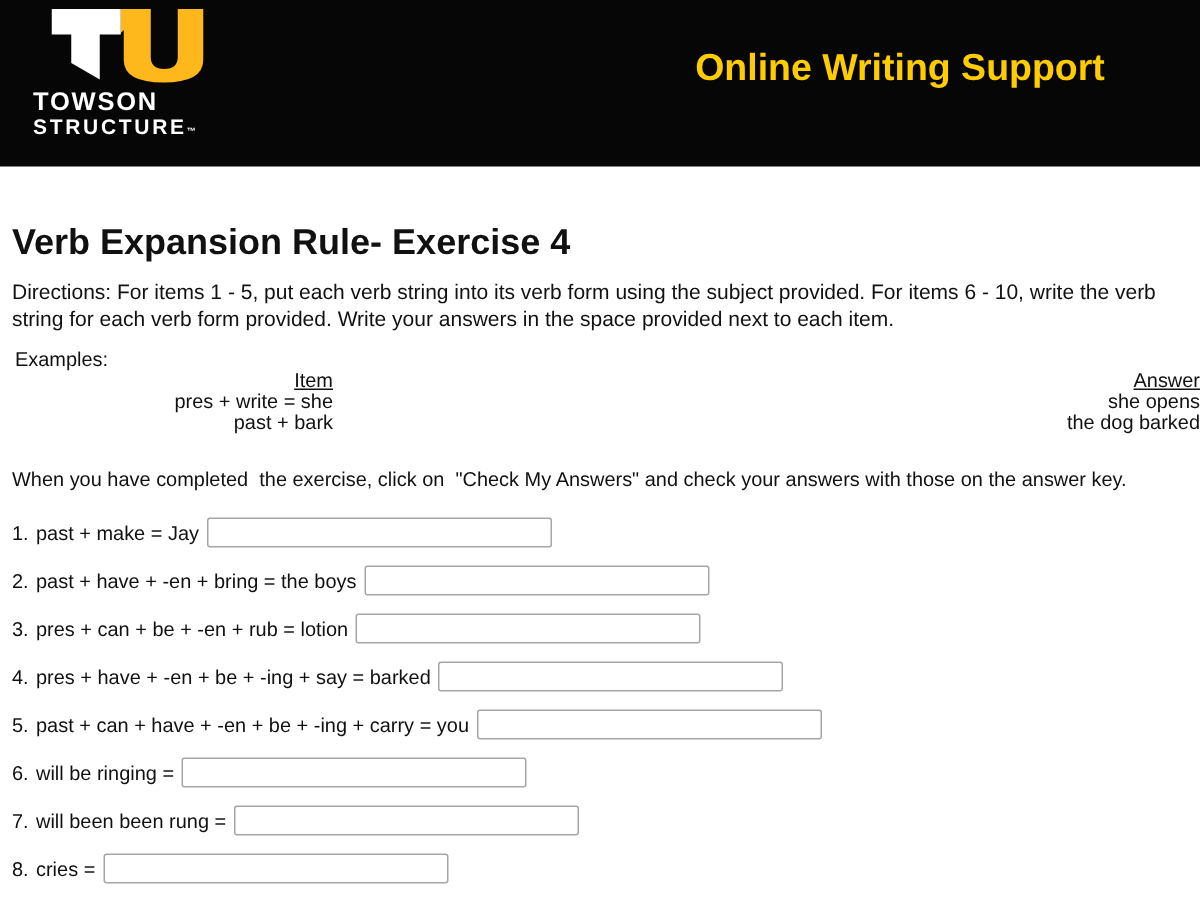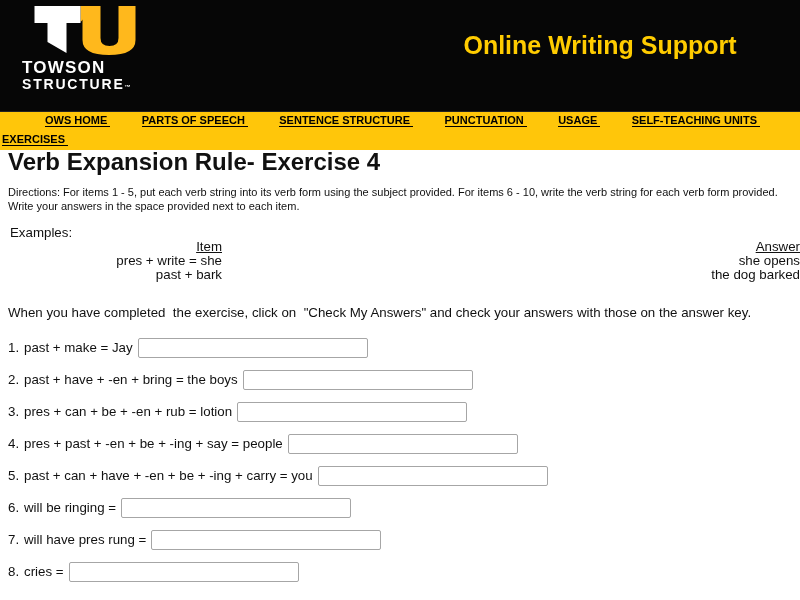--- a/index.html
+++ b/index.html
@@ -70,17 +70,6 @@
     <div class="ows-title">Online Writing Support</div>
   </div>
 
-  <div class="nav">
-    <div class="nav-row1" id="nav-row1">
-        <a class="nav-link">OWS HOME</a>
-        <a class="nav-link">PARTS OF SPEECH</a>
-        <a class="nav-link">SENTENCE STRUCTURE</a>
-        <a class="nav-link">PUNCTUATION</a>
-        <a class="nav-link">USAGE</a>
-        <a class="nav-link">SELF-TEACHING UNITS</a>
-      </div>
-    <div class="nav-row2" id="nav-row2"><a class="nav-link">EXERCISES</a></div>
-  </div>
 
   <div class="content">
     <div class="page-title">Verb Expansion Rule- Exercise 4</div>

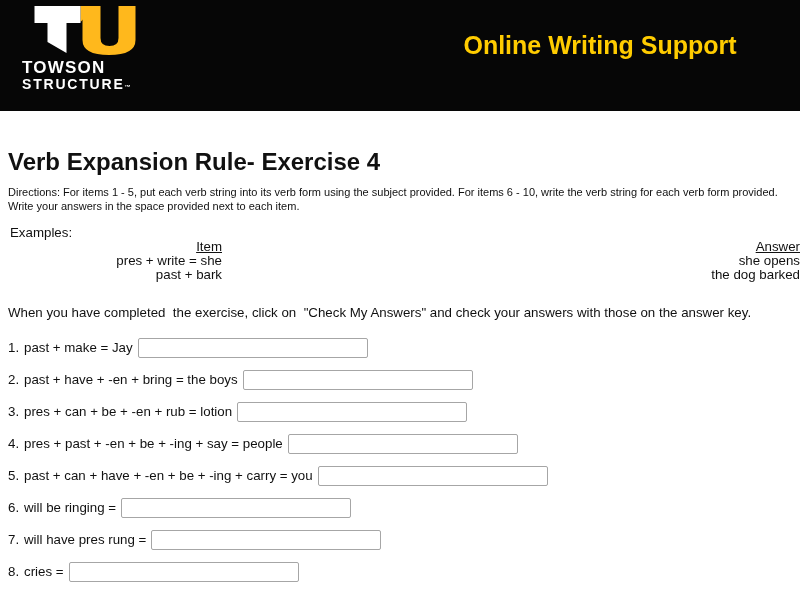--- a/index.html
+++ b/index.html
@@ -35,7 +35,7 @@
   
   .content{position:absolute;top:138px;left:0;width:800px;}
   .page-title{font-size:24px;font-weight:bold;margin:10px 0 0 8px;color:#111;}
-  .directions{font-size:11px;line-height:1.3;margin:9px 0 0 8px;width:788px;}
+  .directions{font-size:14px;line-height:1.3;margin:9px 0 0 8px;width:788px;}
   .examples-label{font-size:13.3px;margin:11px 0 0 10px;}
   .examples-grid{display:grid;grid-template-columns:160px auto;margin-left:62px;
                  font-size:13.3px;line-height:14px;text-align:right;}

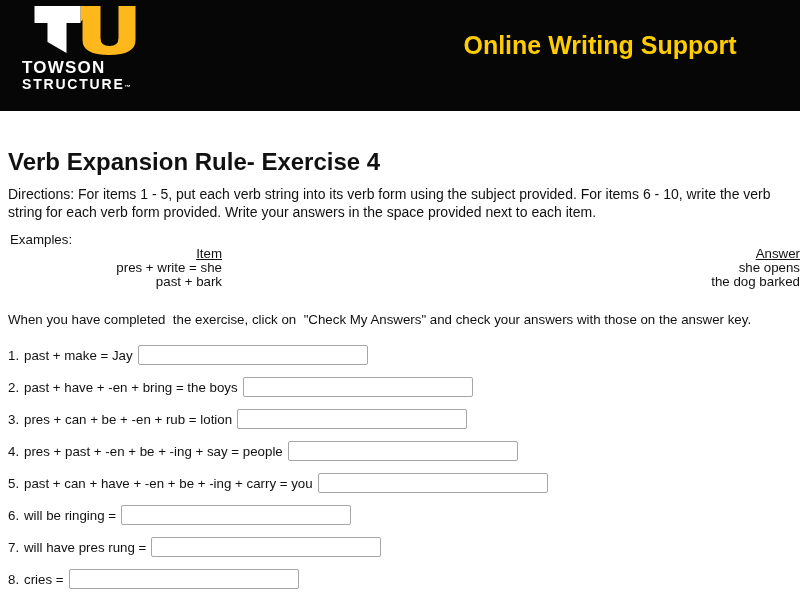--- a/index.html
+++ b/index.html
@@ -106,7 +106,7 @@
         </div>
         <div class="item-row">
           <span class="item-num">4.</span>
-          <span class="item-label">pres + past + -en + be + -ing + say = people</span>
+          <span class="item-label">pres + have + -en + be + -ing + say = barked</span>
           <input type="text" value="" style="">
         </div>
         <div class="item-row">

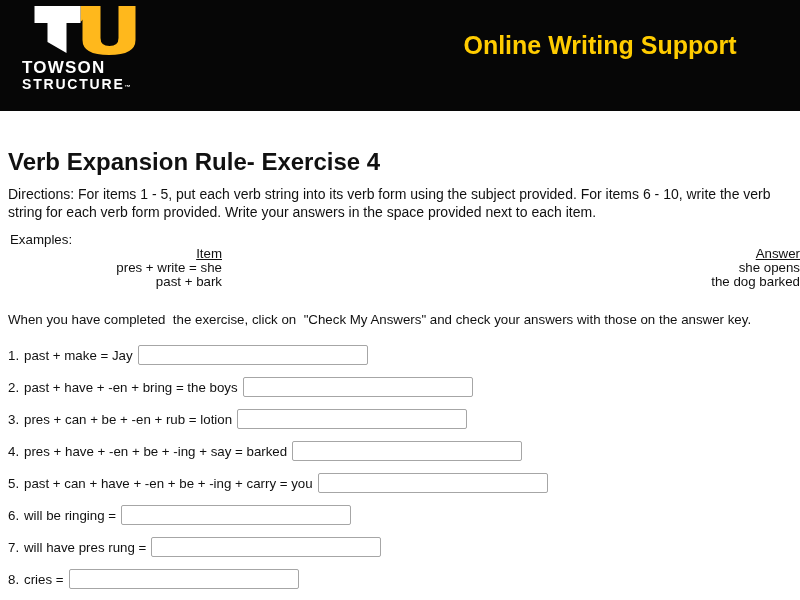--- a/index.html
+++ b/index.html
@@ -121,7 +121,7 @@
         </div>
         <div class="item-row">
           <span class="item-num">7.</span>
-          <span class="item-label">will have pres rung =</span>
+          <span class="item-label">will been been rung =</span>
           <input type="text" value="" style="">
         </div>
         <div class="item-row">

